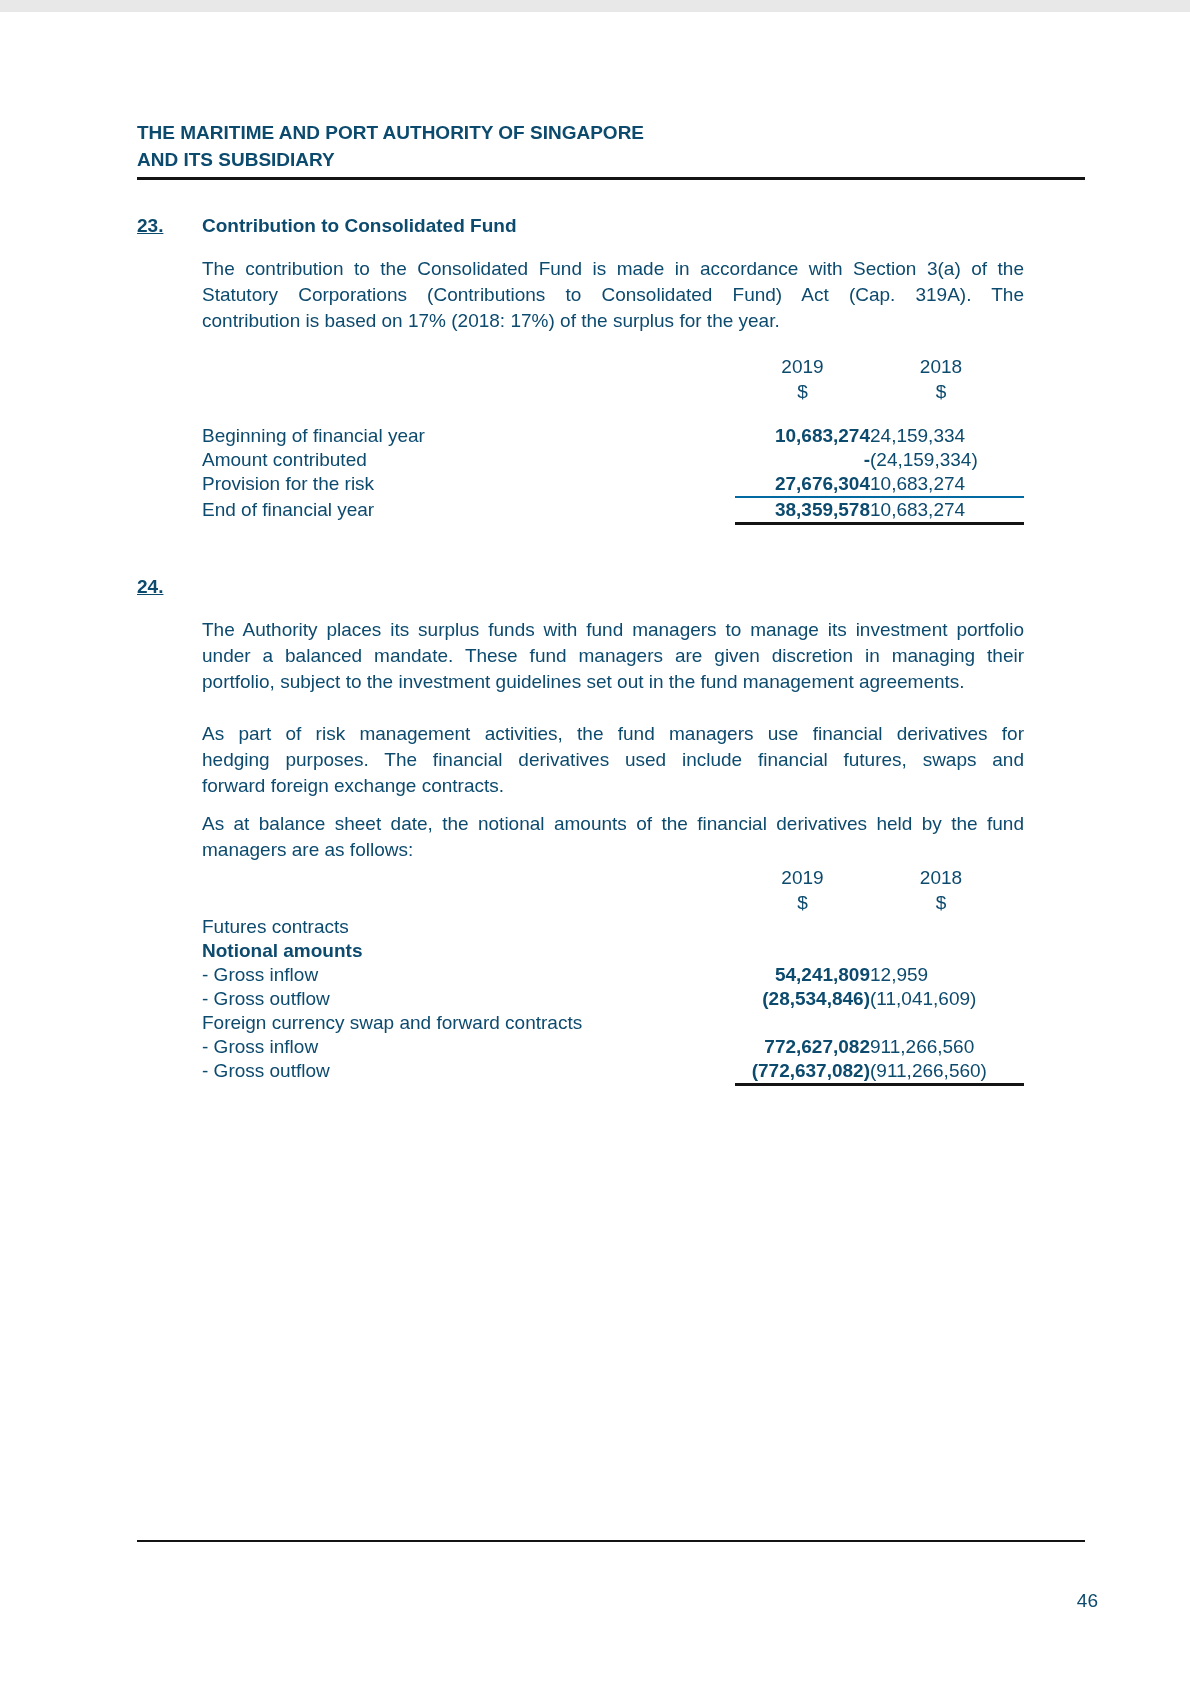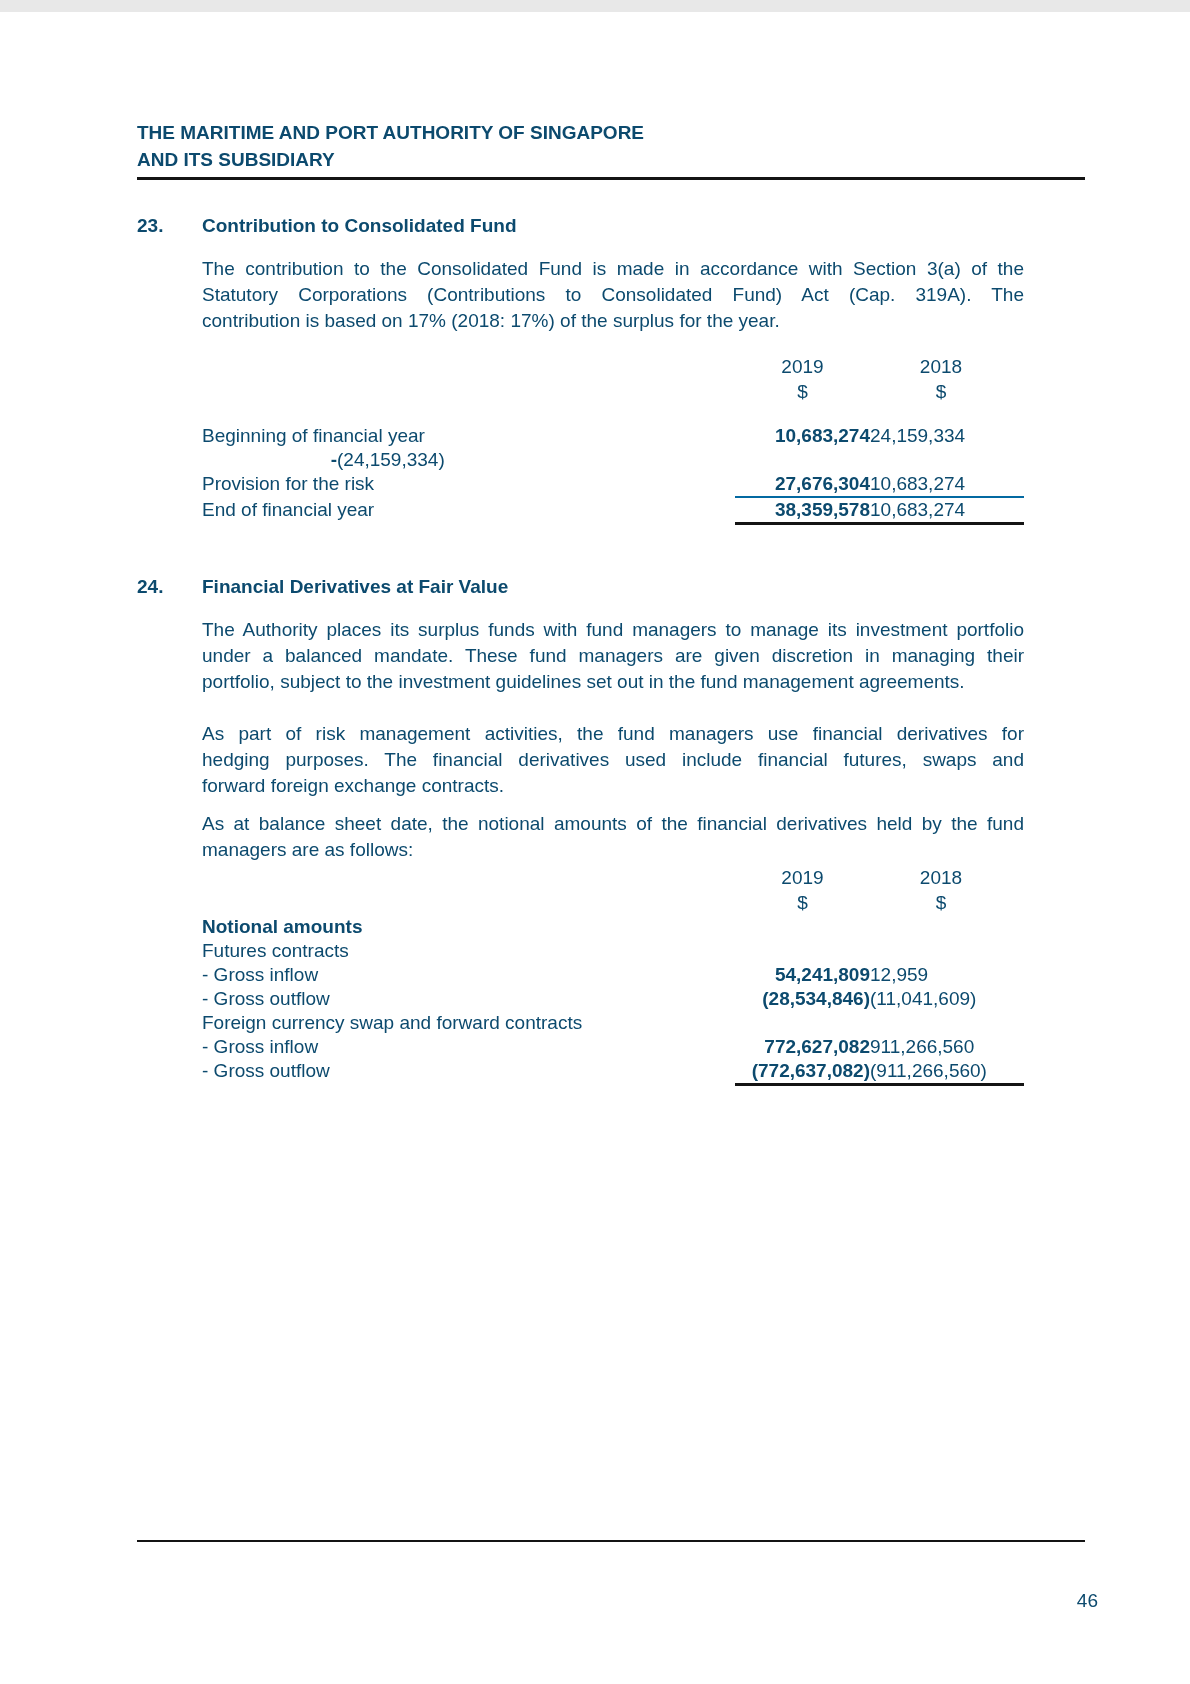--- a/index.html
+++ b/index.html
@@ -19,7 +19,7 @@
   .sec{margin-top:32px;}
   .sec24{margin-top:48px;}
   .sec-head{display:flex;line-height:27px;}
-  .sec-num{width:65px;flex:0 0 65px;}
+  .sec-num{width:65px;flex:0 0 65px;text-decoration:underline;}
   .sec-body{margin-left:65px;width:822px;}
   .para{margin-top:17px;}
   .para2{margin-top:26px;}

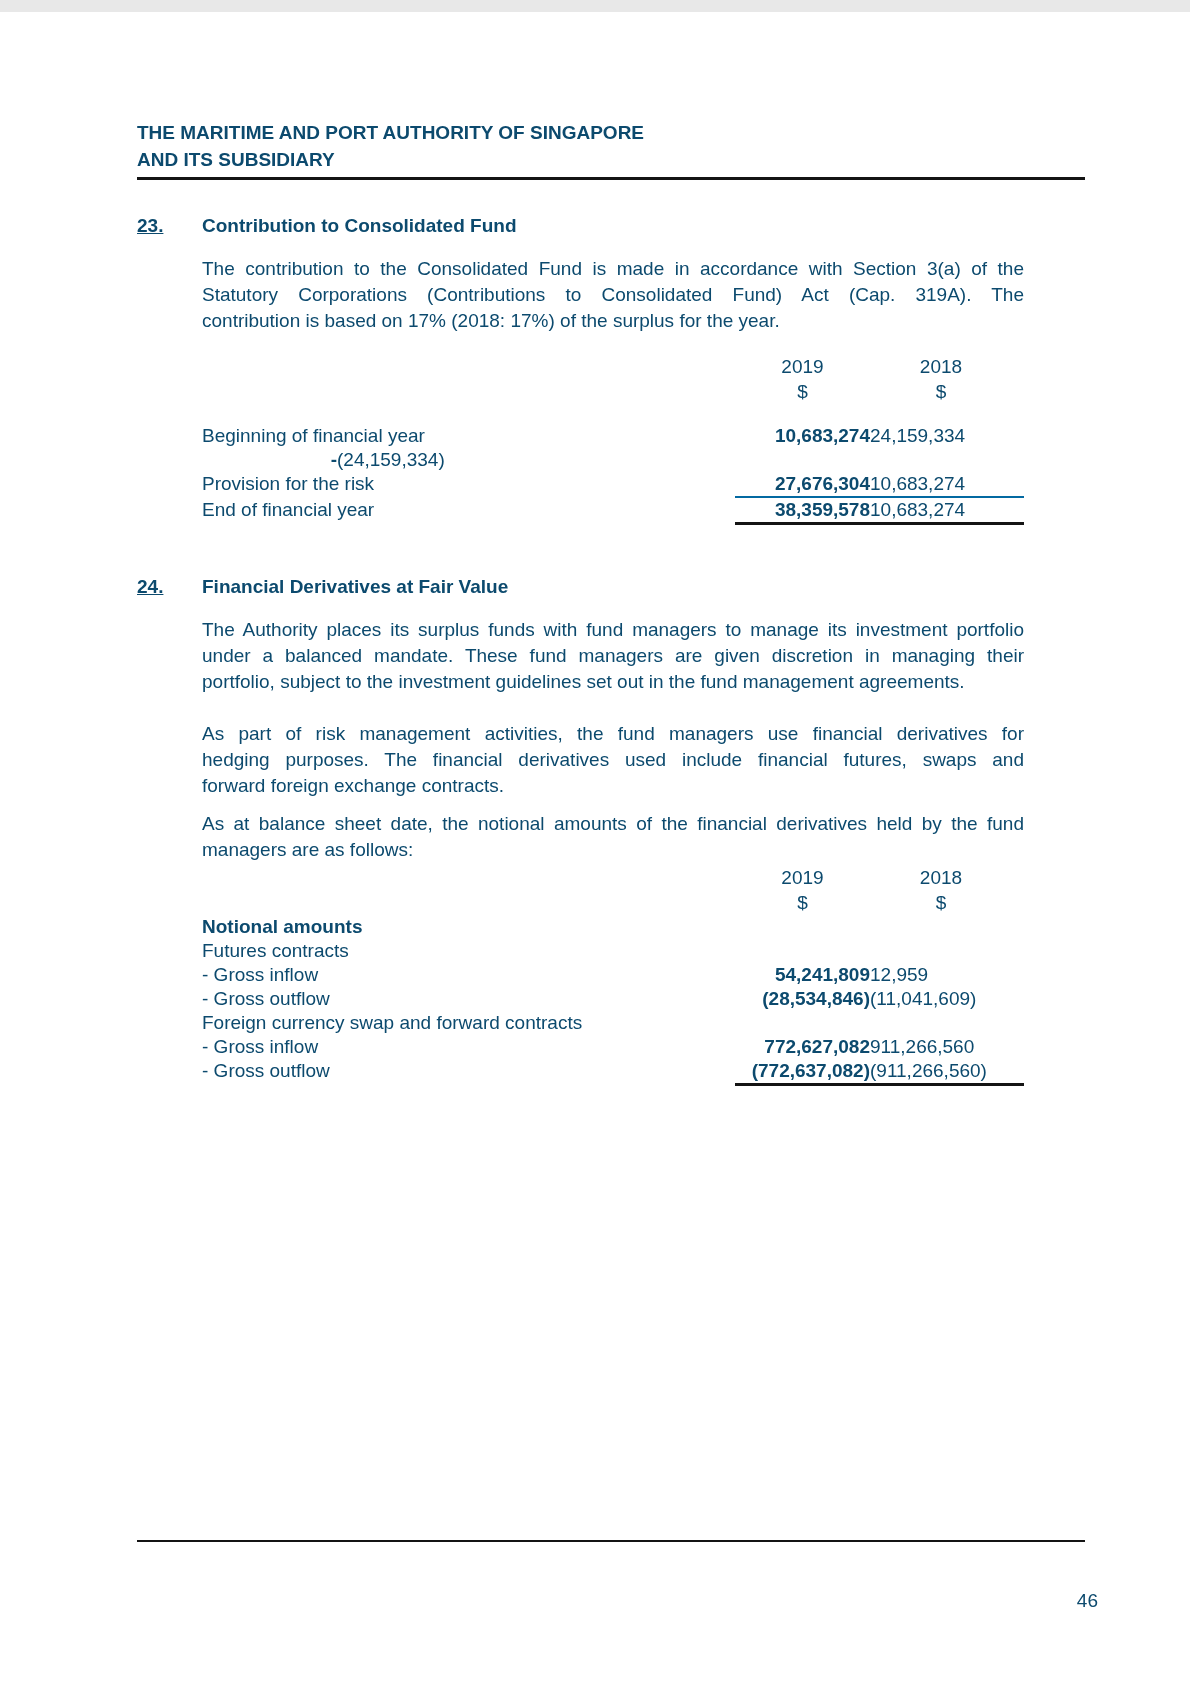--- a/index.html
+++ b/index.html
@@ -93,6 +93,7 @@
             </div>
           </div>
           <div class="trow">
+            <div class="t-label">Amount contributed</div>
             <div class="t-vals">
               <div class="tv1">-</div>
               <div class="tv2">(24,159,334)</div>

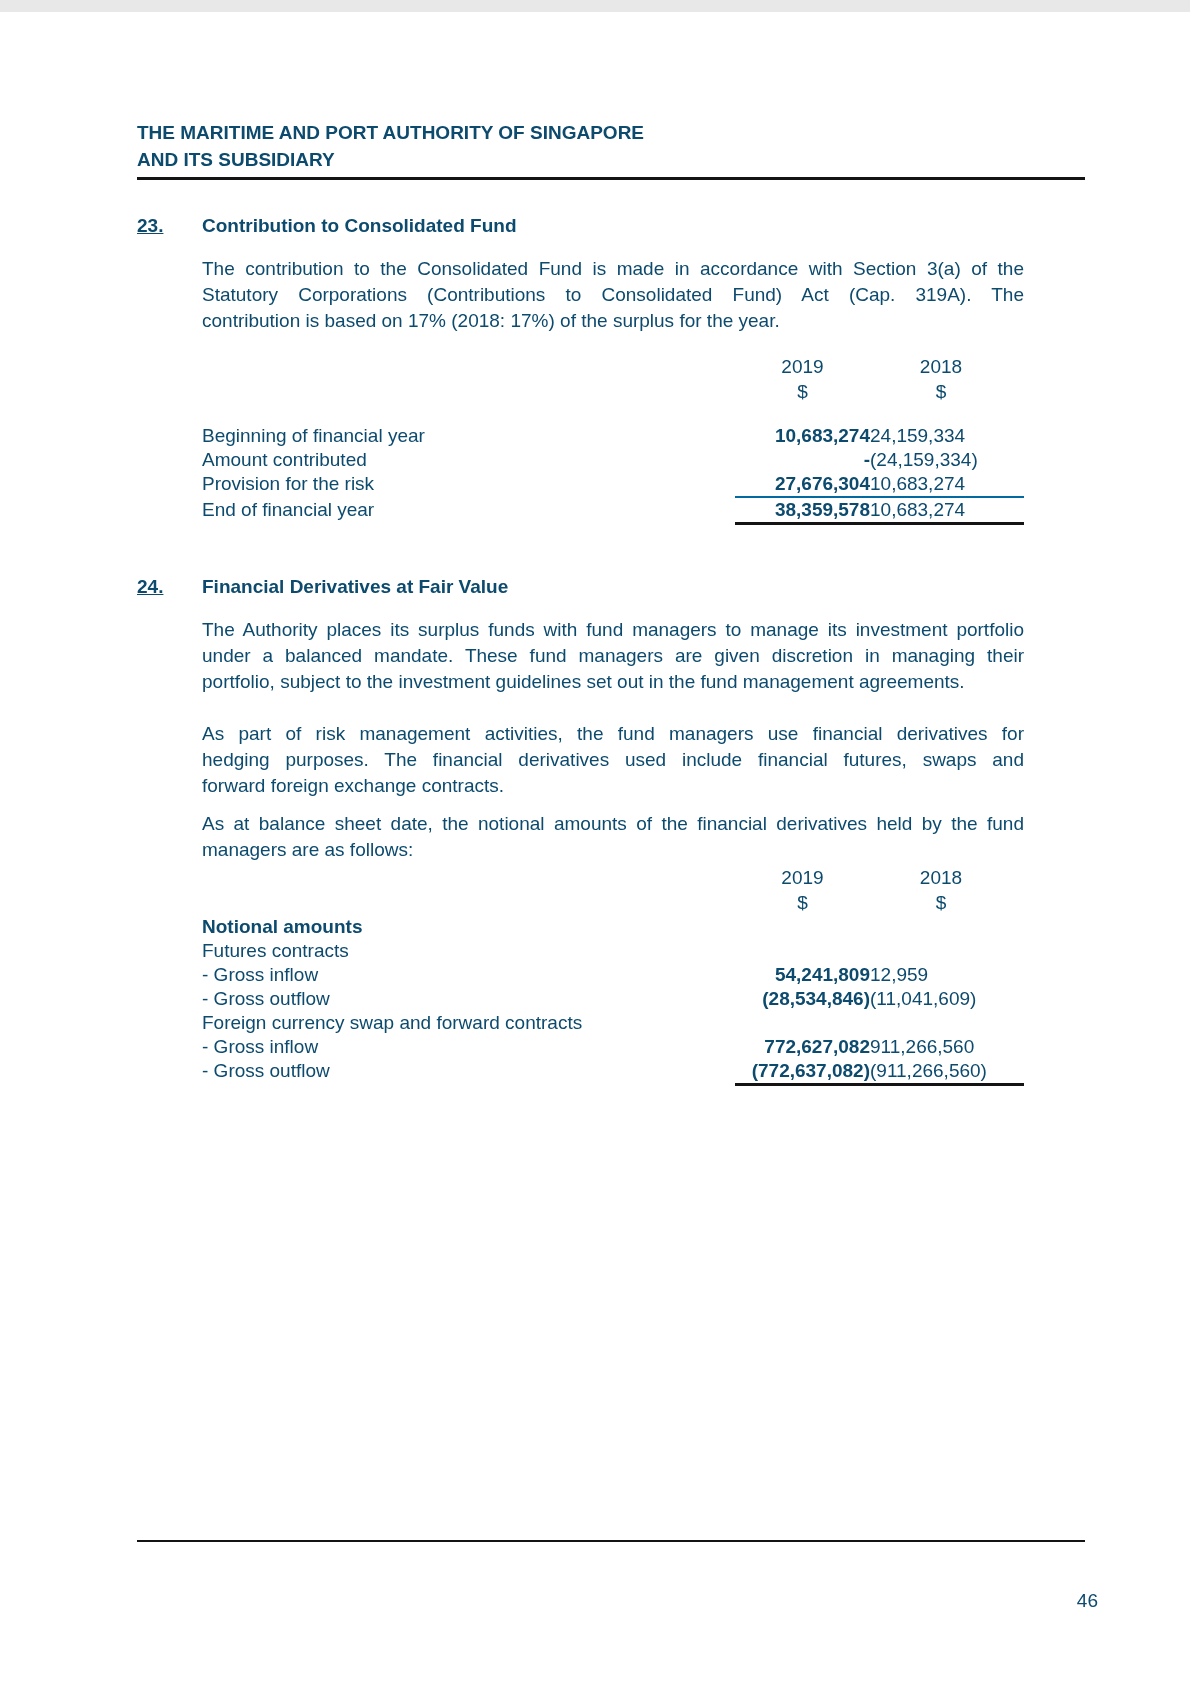--- a/index.html
+++ b/index.html
@@ -120,7 +120,6 @@
     <div class="sec sec24">
       <div class="sec-head">
         <span class="sec-num b">24.</span>
-        <span class="b">Financial Derivatives at Fair Value</span>
       </div>
       <div class="sec-body">
         <div class="para">

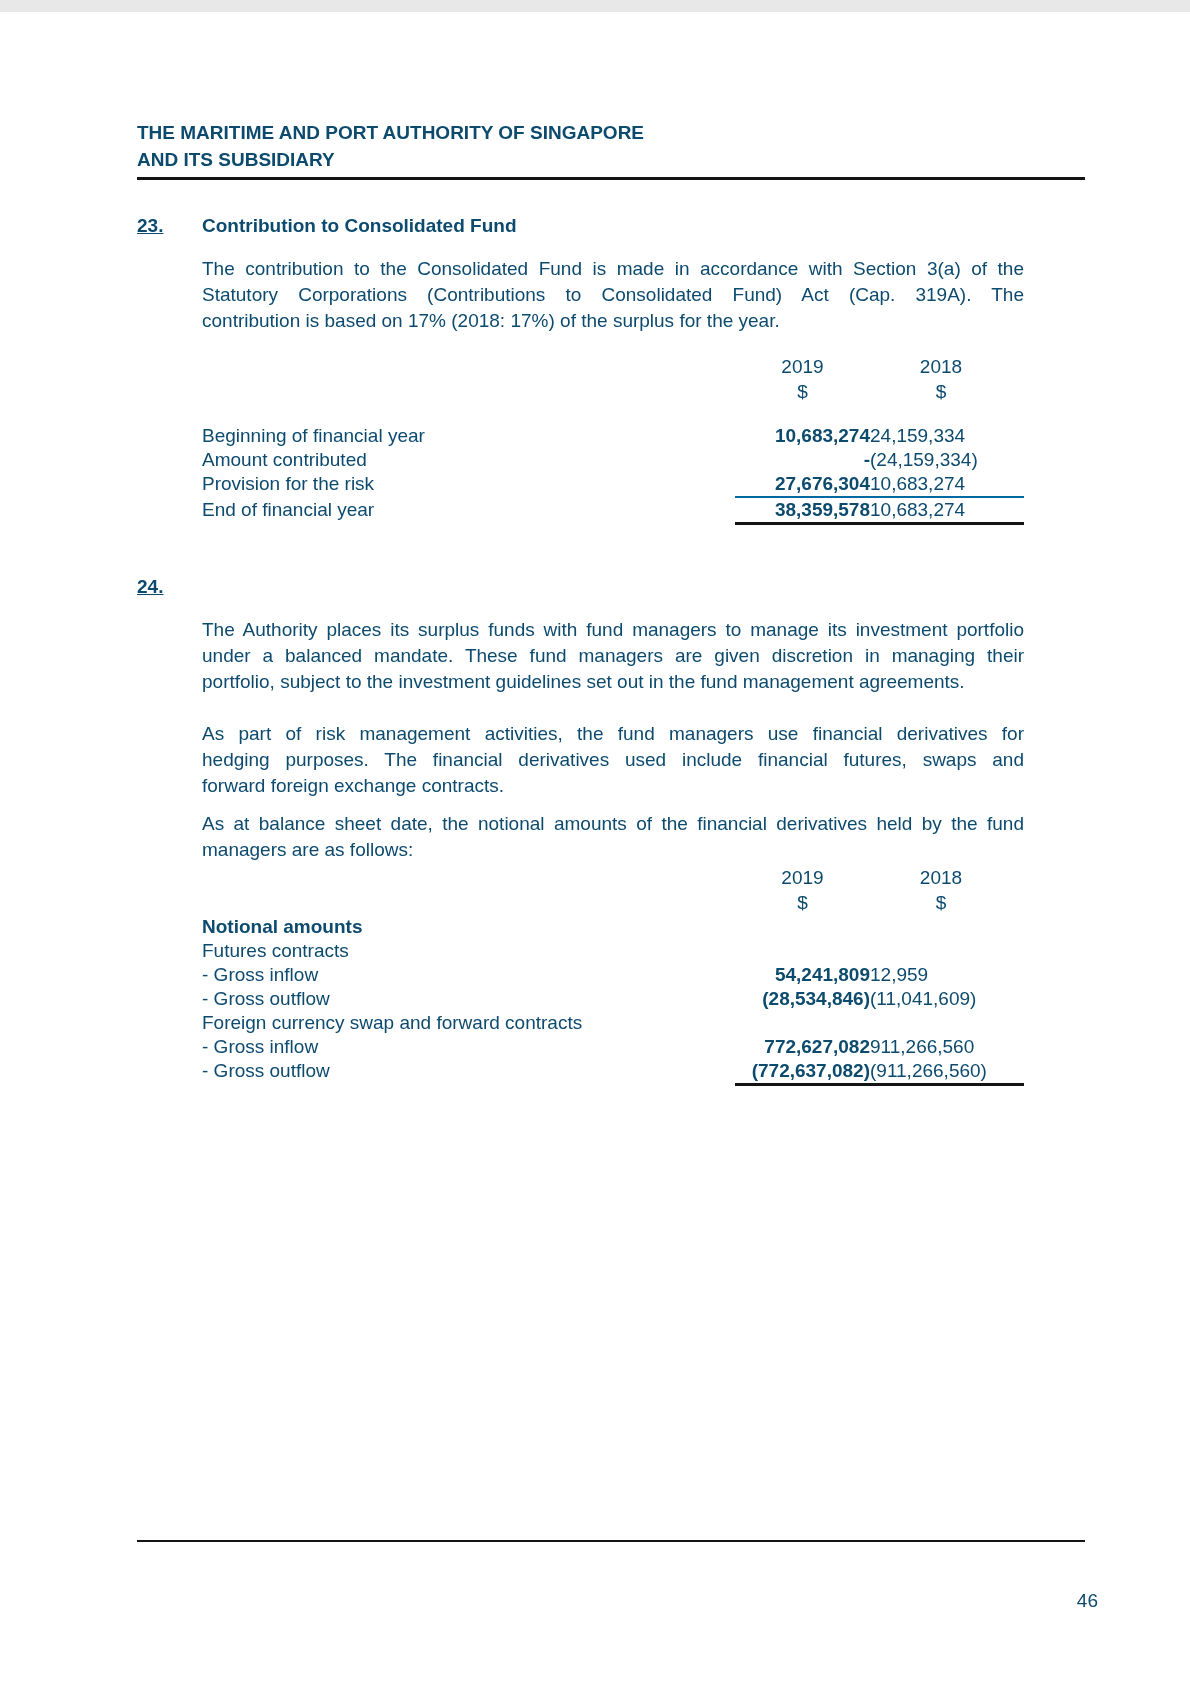--- a/index.html
+++ b/index.html
@@ -153,15 +153,15 @@
             </div>
           </div>
           <div class="trow">
+            <div class="t-label">Futures contracts</div>
+            <div class="t-vals">
+              <div class="tv1"></div>
+              <div class="tv2"></div>
+            </div>
+          </div>
+          <div class="trow">
             <div class="t-label b">Notional amounts</div>
             <div class="t-vals"></div>
-          </div>
-          <div class="trow">
-            <div class="t-label">Futures contracts</div>
-            <div class="t-vals">
-              <div class="tv1"></div>
-              <div class="tv2"></div>
-            </div>
           </div>
           <div class="trow">
             <div class="t-label">- Gross inflow</div>

